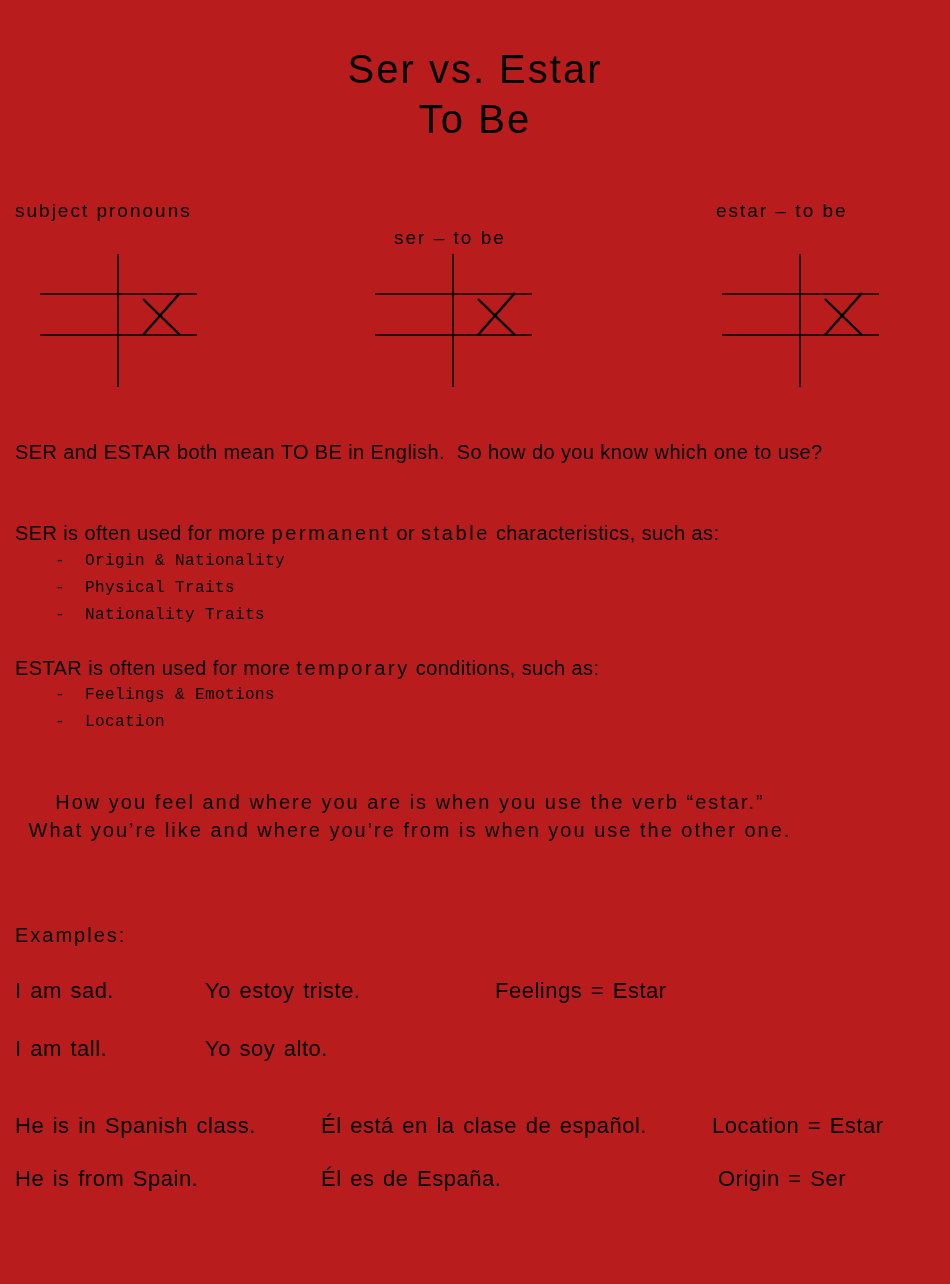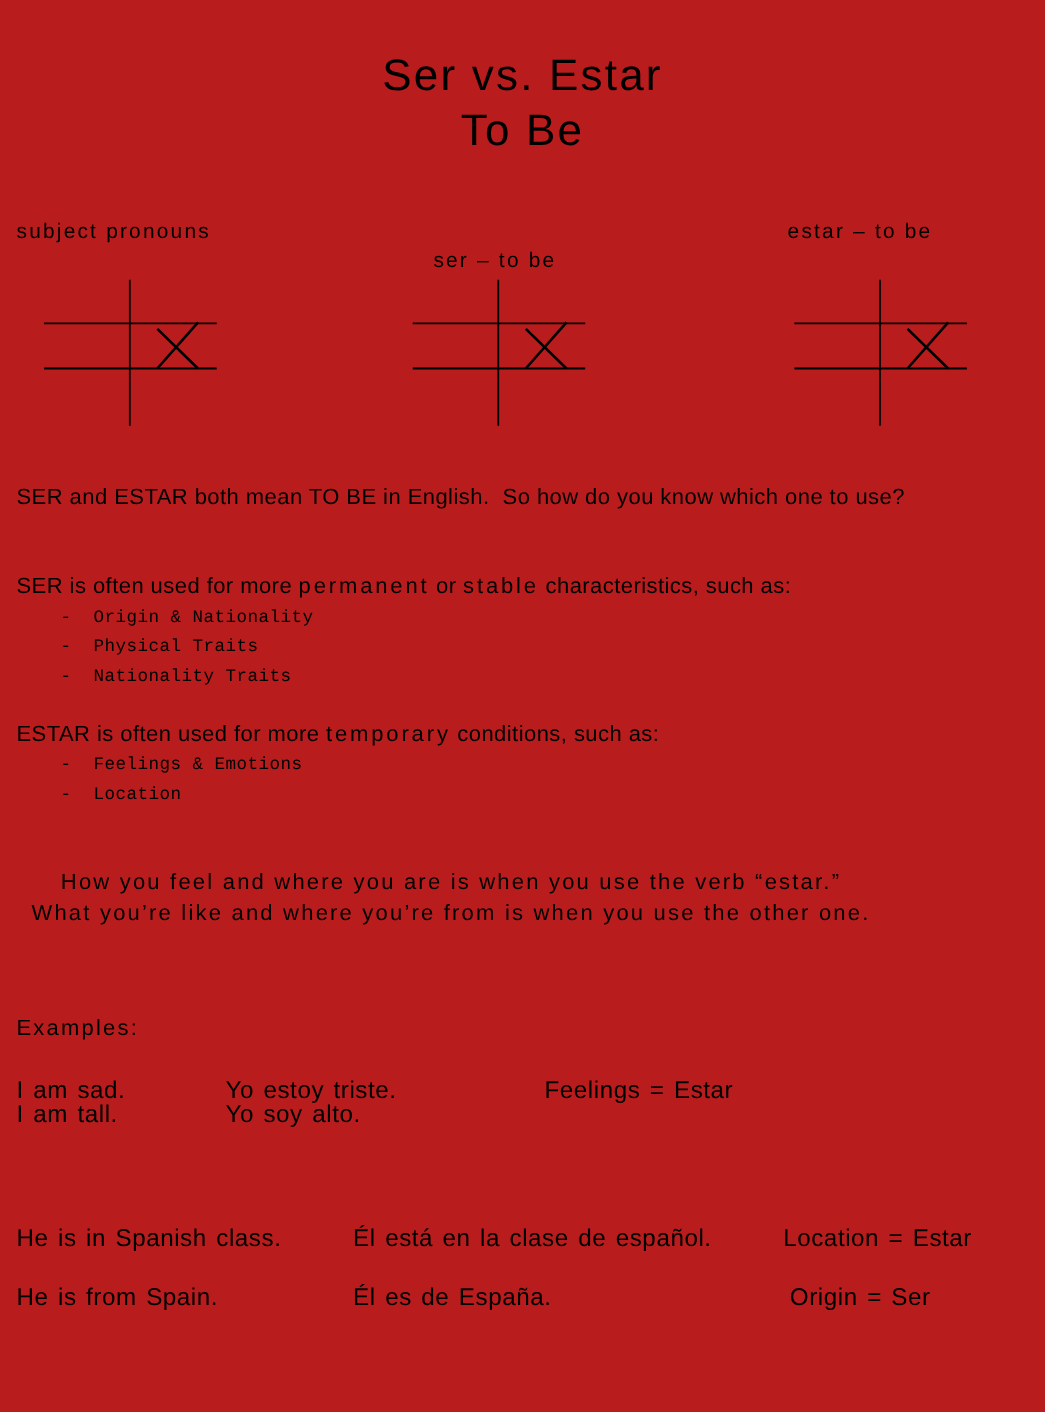--- a/index.html
+++ b/index.html
@@ -110,7 +110,7 @@
   #row-2 .c-rule { left: 712px; }
   #row-3 .c-rule { left: 718px; }
   #row-0 { top: 978px; }
-  #row-1 { top: 1000px; }
+  #row-1 { top: 1036px; }
   #row-2 { top: 1113px; }
   #row-3 { top: 1166px; }
 </style>

